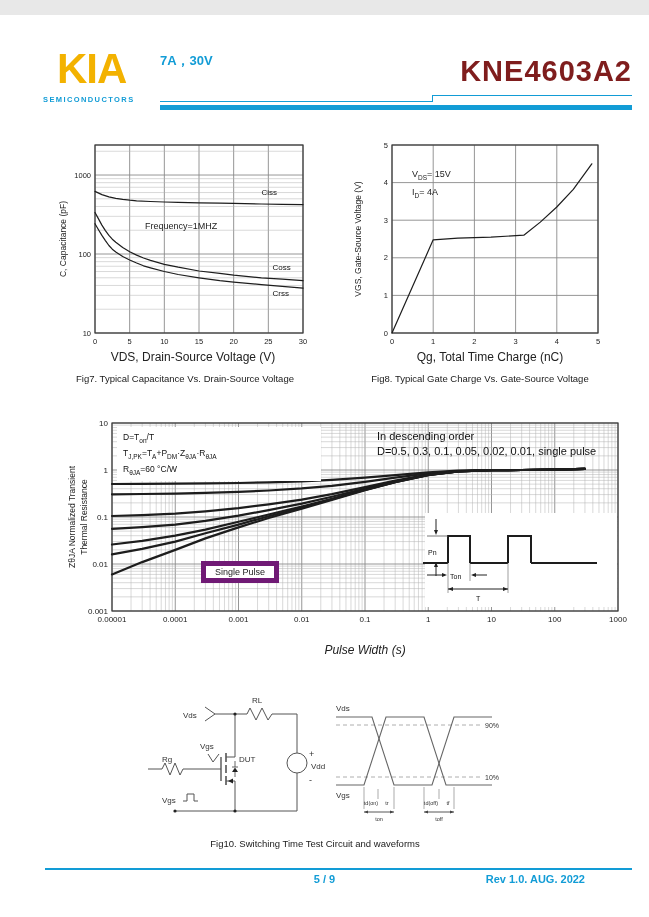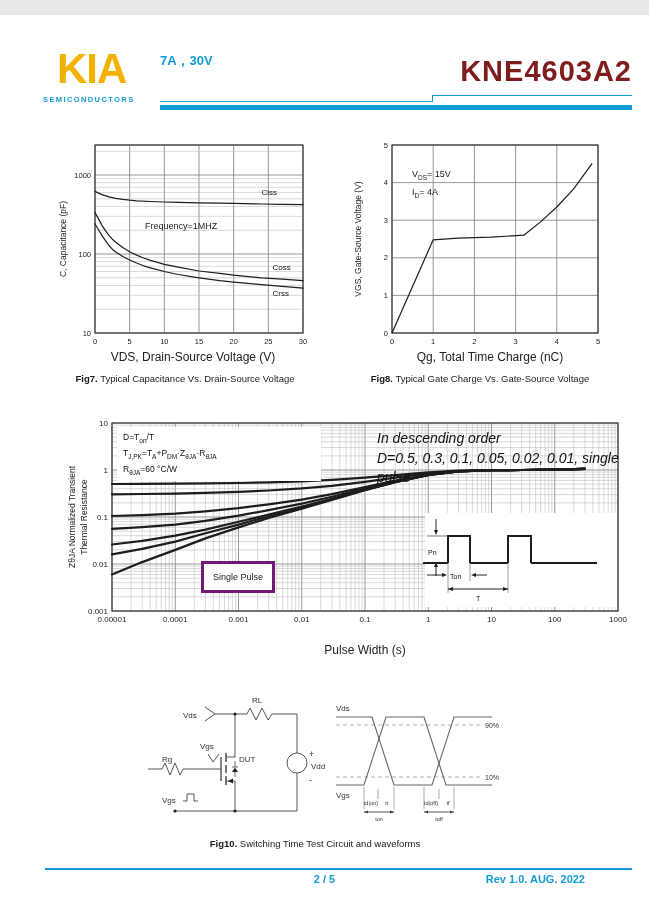--- a/index.html
+++ b/index.html
@@ -14,7 +14,7 @@
   .figure{position:absolute;}
   .xlabel{font-size:12px;color:#222;text-align:center;}
   .caption{font-size:9.5px;color:#1a1a1a;text-align:center;}
-  .caption b{font-weight:bold;}
+  .caption b{font-weight:normal;}
   .annot{font-size:9px;color:#222;}
   .formula-box{background:#fff;font-size:8.5px;line-height:1.75;color:#111;padding:3px 6px;}
   .legend{font-size:14px;color:#111;line-height:1.4;font-style:italic;}

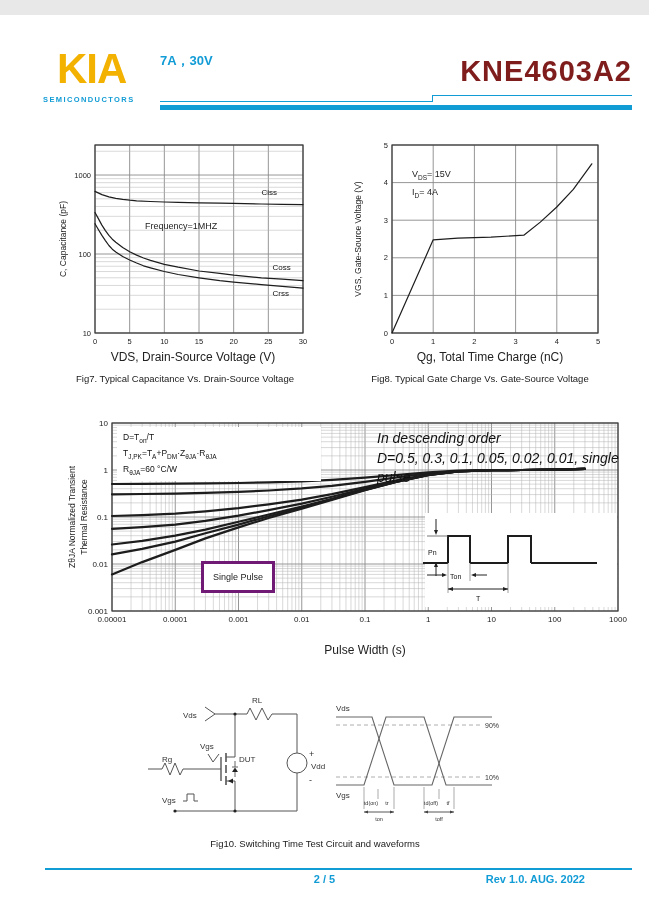--- a/index.html
+++ b/index.html
@@ -17,7 +17,7 @@
   .caption b{font-weight:normal;}
   .annot{font-size:9px;color:#222;}
   .formula-box{background:#fff;font-size:8.5px;line-height:1.75;color:#111;padding:3px 6px;}
-  .legend{font-size:14px;color:#111;line-height:1.4;font-style:italic;}
+  .legend{font-size:11px;color:#111;line-height:1.4;}
   .sp-box{background:#fff;border:3px solid #701a75;font-size:9px;color:#222;padding:8px 9px;}
   sub{font-size:6.5px;}
   .footer-text{font-size:11px;font-weight:bold;color:#129cd6;}

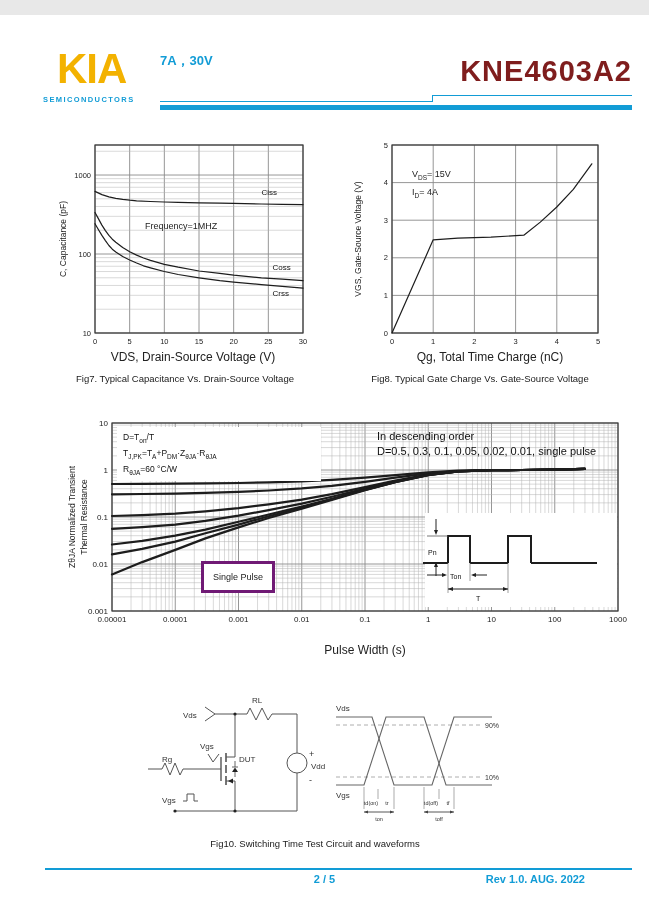--- a/index.html
+++ b/index.html
@@ -18,7 +18,7 @@
   .annot{font-size:9px;color:#222;}
   .formula-box{background:#fff;font-size:8.5px;line-height:1.75;color:#111;padding:3px 6px;}
   .legend{font-size:11px;color:#111;line-height:1.4;}
-  .sp-box{background:#fff;border:3px solid #701a75;font-size:9px;color:#222;padding:8px 9px;}
+  .sp-box{background:#fff;border:5px solid #701a75;font-size:9px;color:#222;padding:1px 9px;}
   sub{font-size:6.5px;}
   .footer-text{font-size:11px;font-weight:bold;color:#129cd6;}
   svg text{font-family:"Liberation Sans","DejaVu Sans",sans-serif;}

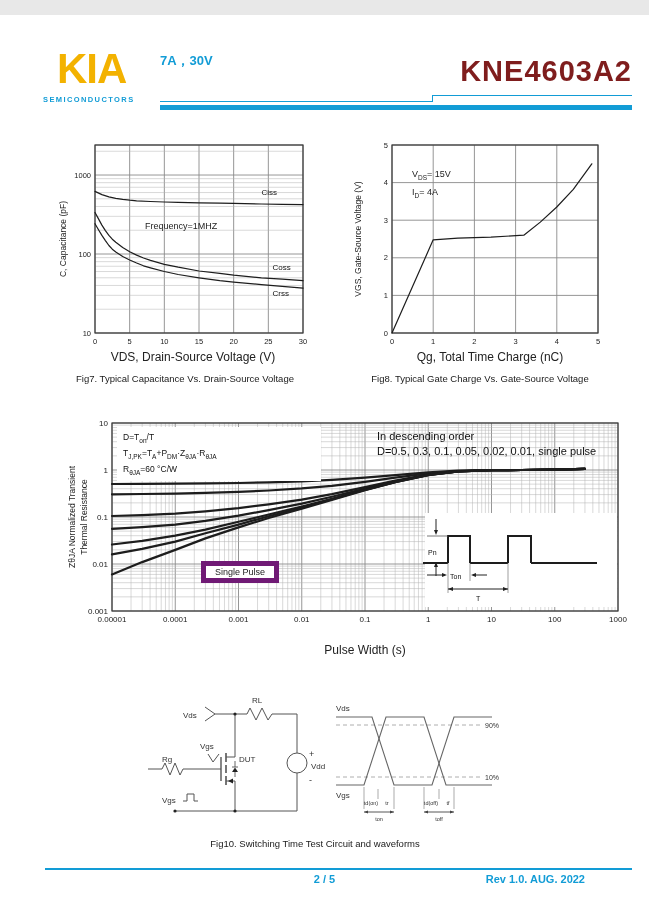--- a/index.html
+++ b/index.html
@@ -297,7 +297,7 @@
       <text x="55" y="90" font-size="7" fill="#111">T</text>
     </svg>
 
-    <div class="abs xlabel" style="left:57px;top:230px;width:506px;">Pulse Width (s)</div>
+    <div class="abs xlabel" style="left:57px;top:230px;width:506px;font-style:italic;">Pulse Width (s)</div>
   </div>
 
   <div class="figure" style="left:140px;top:676px;width:370px;height:145px;">

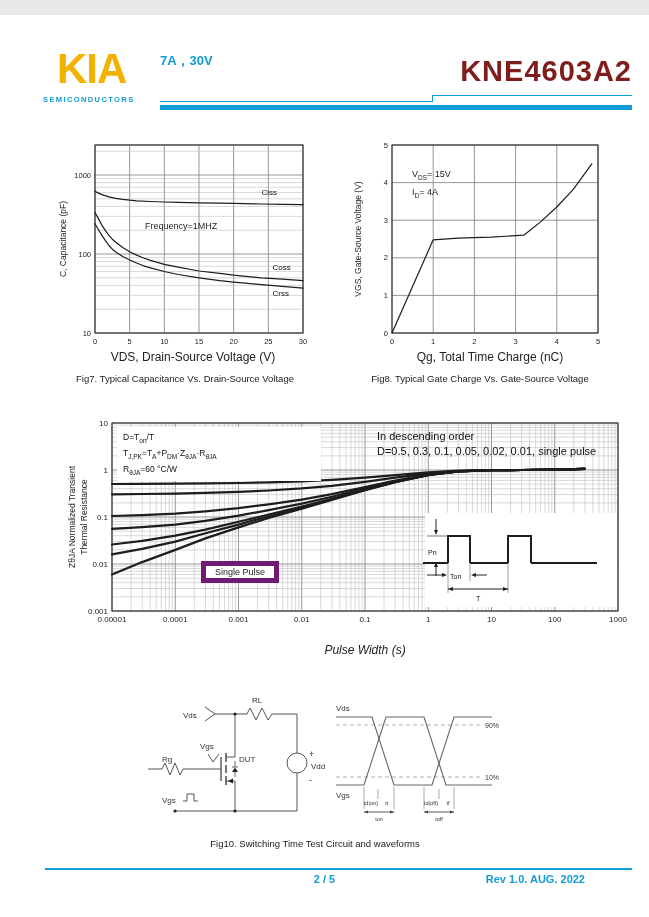--- a/index.html
+++ b/index.html
@@ -367,7 +367,7 @@
   </div>
 
   <div class="abs hline" style="left:45px;top:853px;width:587px;height:2px;"></div>
-  <div class="abs footer-text" style="left:0;top:858px;width:649px;text-align:center;">2 / 5</div>
+  <div class="abs footer-text" style="left:0;top:858px;width:649px;text-align:center;">5 / 9</div>
   <div class="abs footer-text" style="right:64px;top:858px;">Rev 1.0. AUG. 2022</div>
 
 </div>

